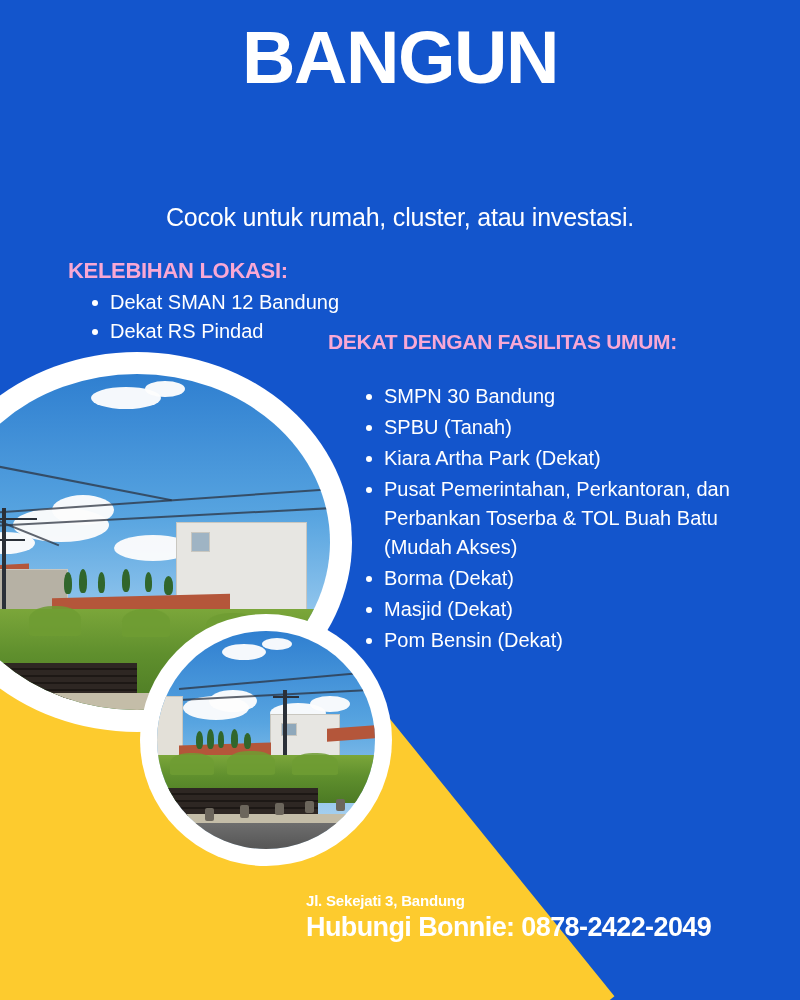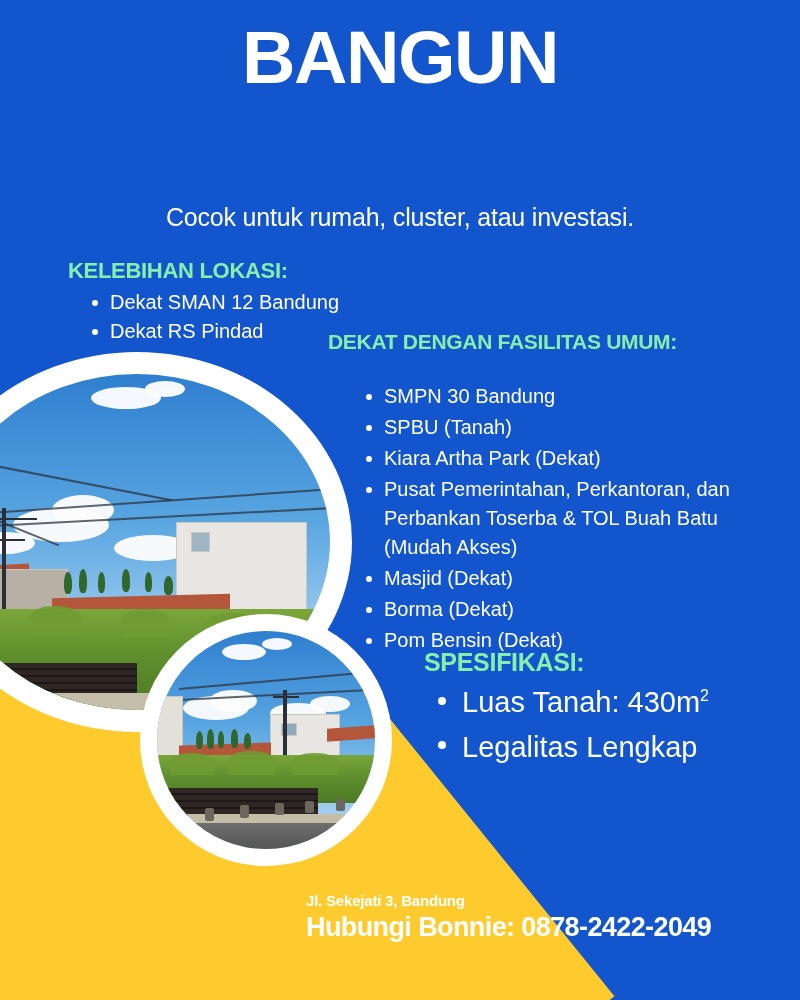--- a/index.html
+++ b/index.html
@@ -159,7 +159,7 @@
   }
 
   .sec-title {
-    color: #86efac;
+    color: #f9a8d4;
     font-weight: 700;
     letter-spacing: -0.3px;
   }

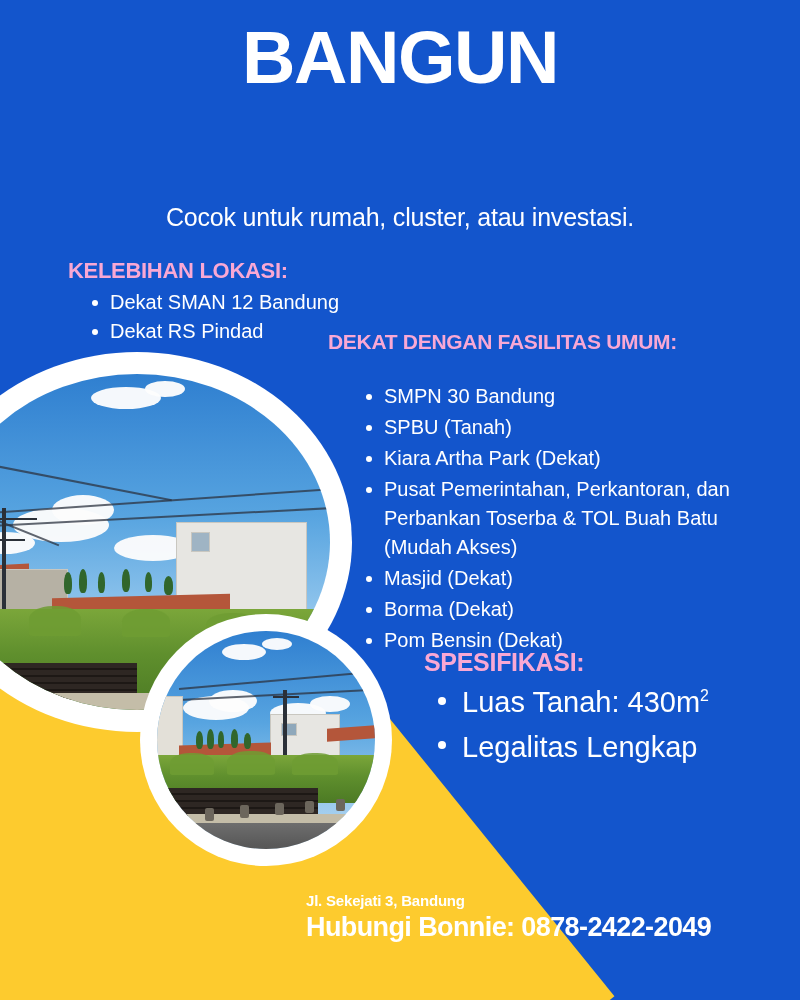--- a/index.html
+++ b/index.html
@@ -365,8 +365,8 @@
       <li>SPBU (Tanah)</li>
       <li>Kiara Artha Park (Dekat)</li>
       <li>Pusat Pemerintahan, Perkantoran, dan Perbankan Toserba &amp; TOL Buah Batu (Mudah Akses)</li>
+      <li>Borma (Dekat)</li>
       <li>Masjid (Dekat)</li>
-      <li>Borma (Dekat)</li>
       <li>Pom Bensin (Dekat)</li>
     </ul>
   </div>

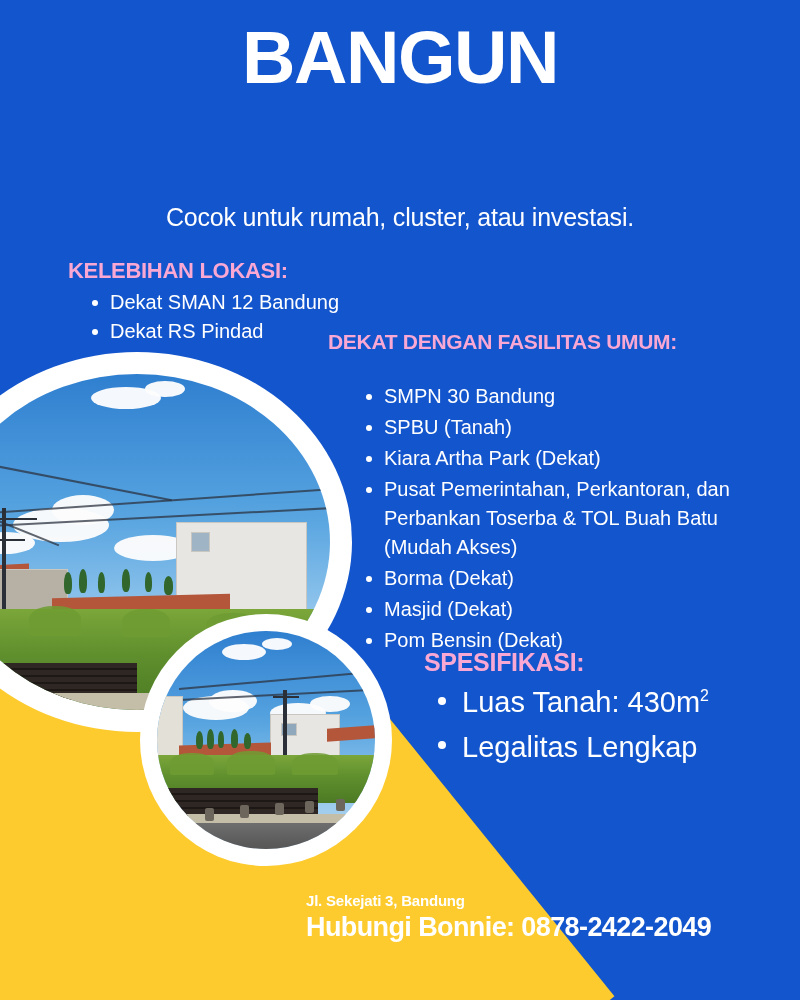--- a/index.html
+++ b/index.html
@@ -371,13 +371,6 @@
     </ul>
   </div>
 
-  <div class="block-spesifikasi">
-    <div class="sec-title">SPESIFIKASI:</div>
-    <ul class="bullets">
-      <li><span>Luas Tanah: 430m</span><span class="sup">2</span></li>
-      <li><span>Legalitas Lengkap</span></li>
-    </ul>
-  </div>
 
   <div class="footer">
     <div class="address">Jl. Sekejati 3, Bandung</div>

